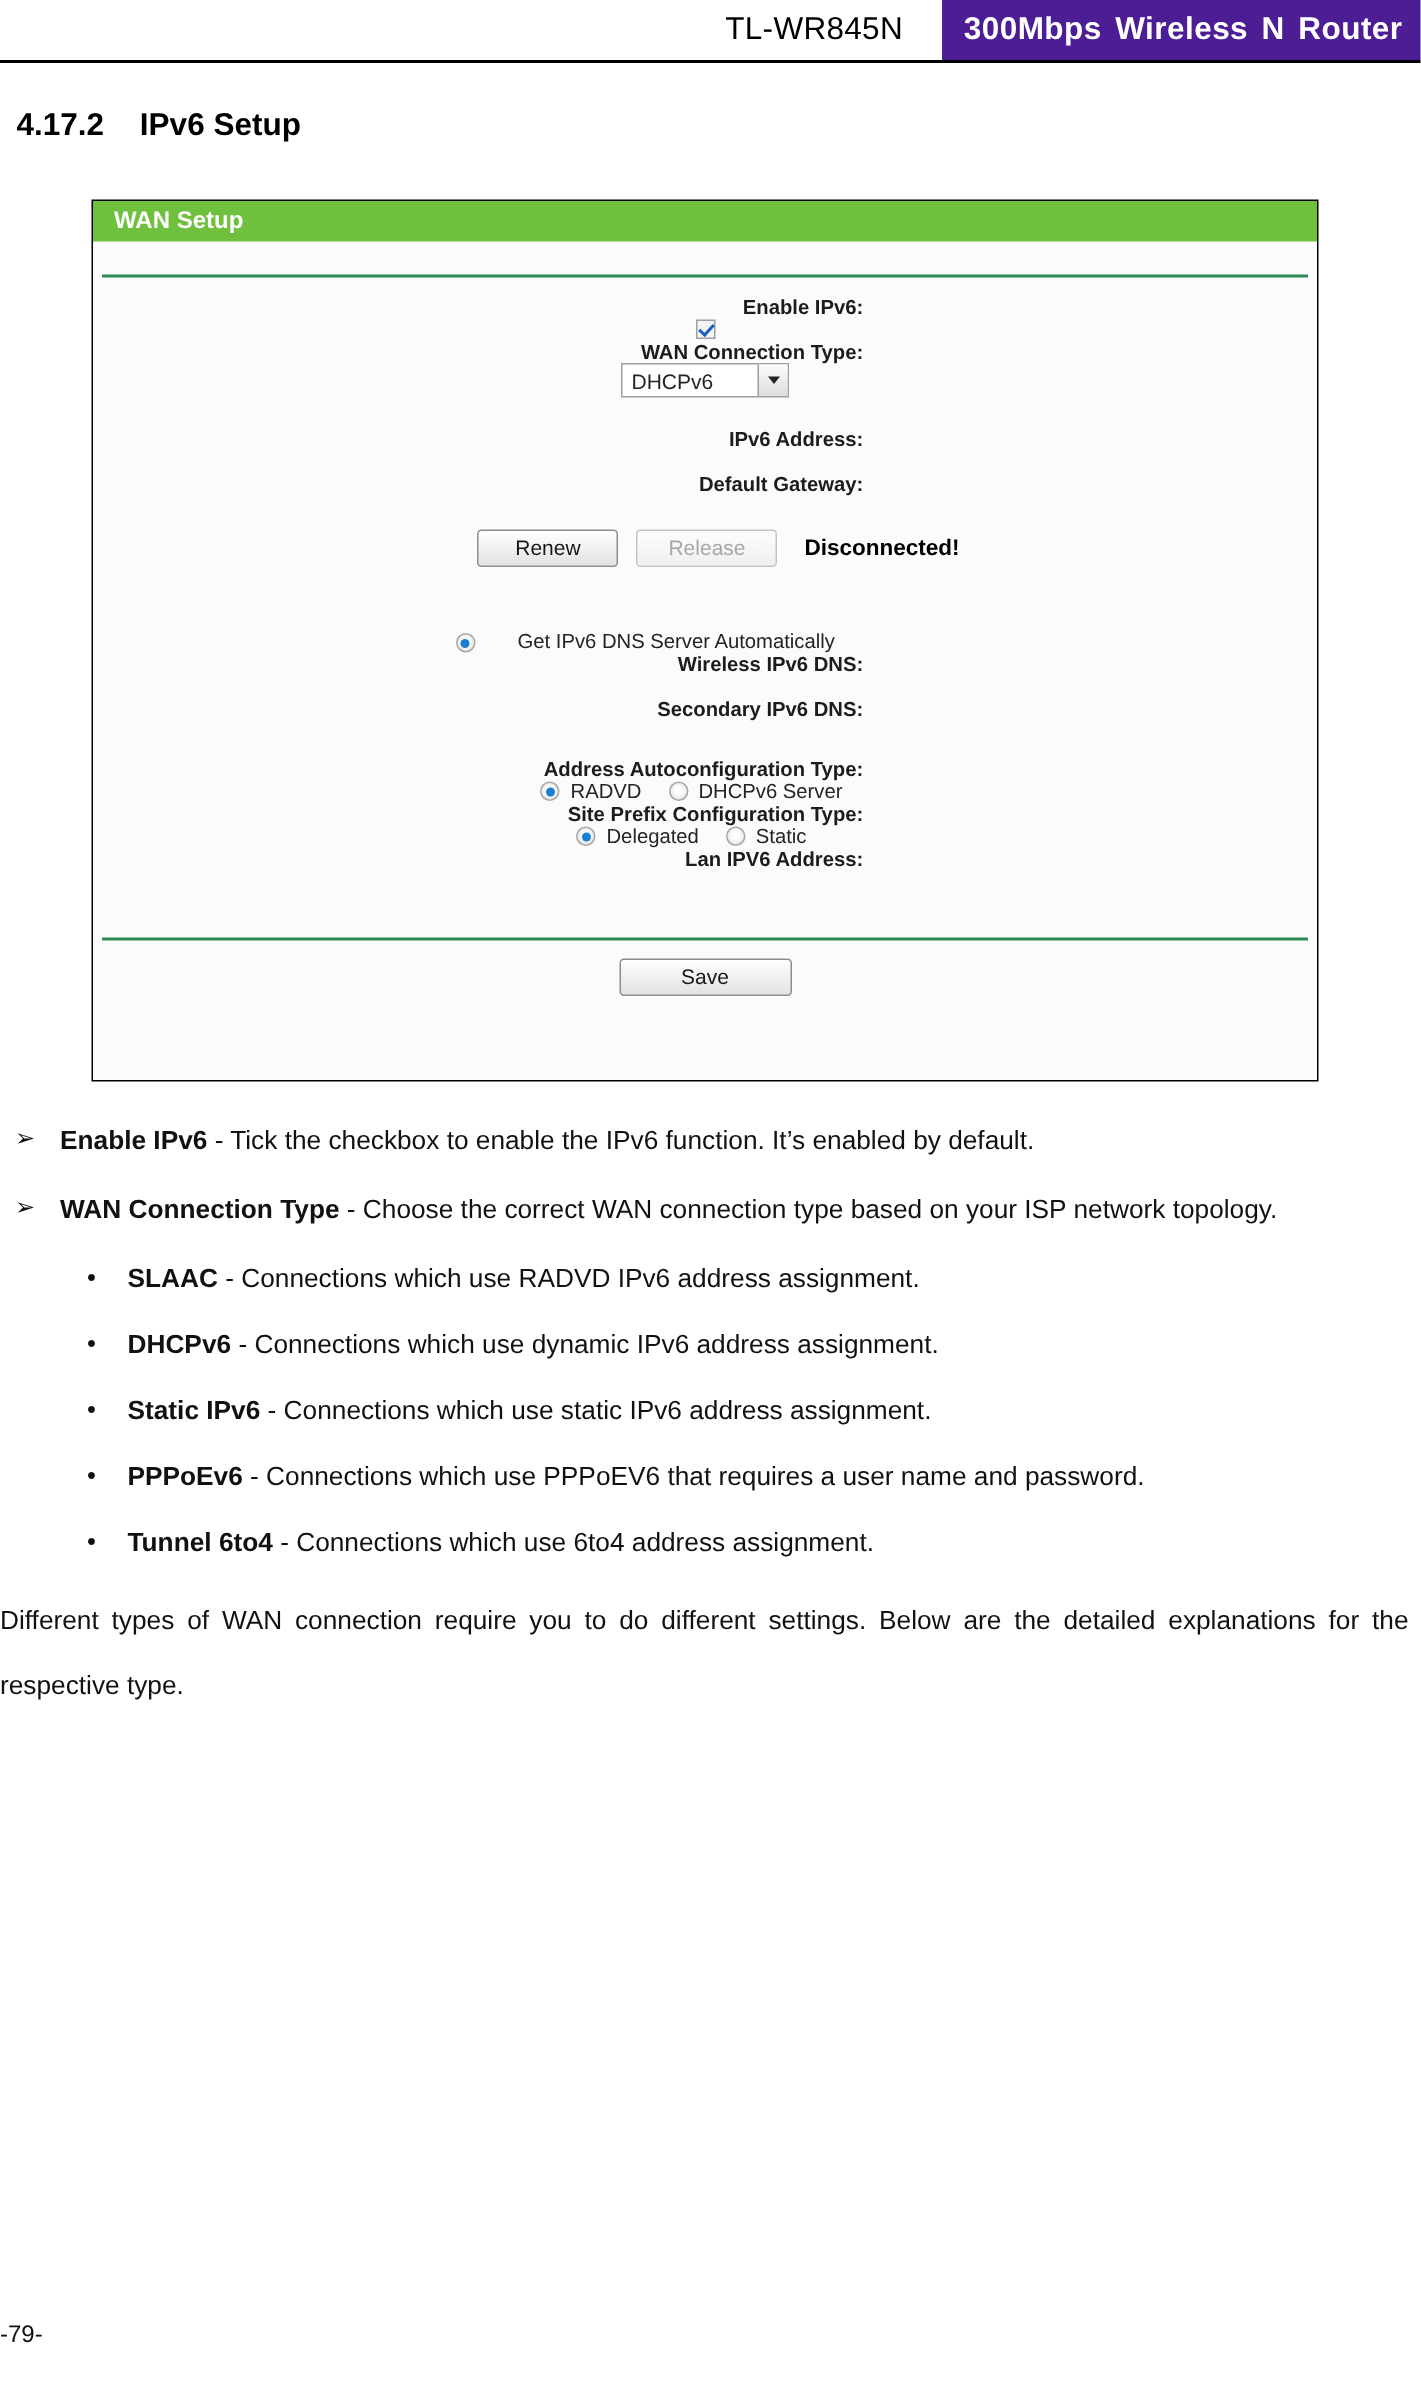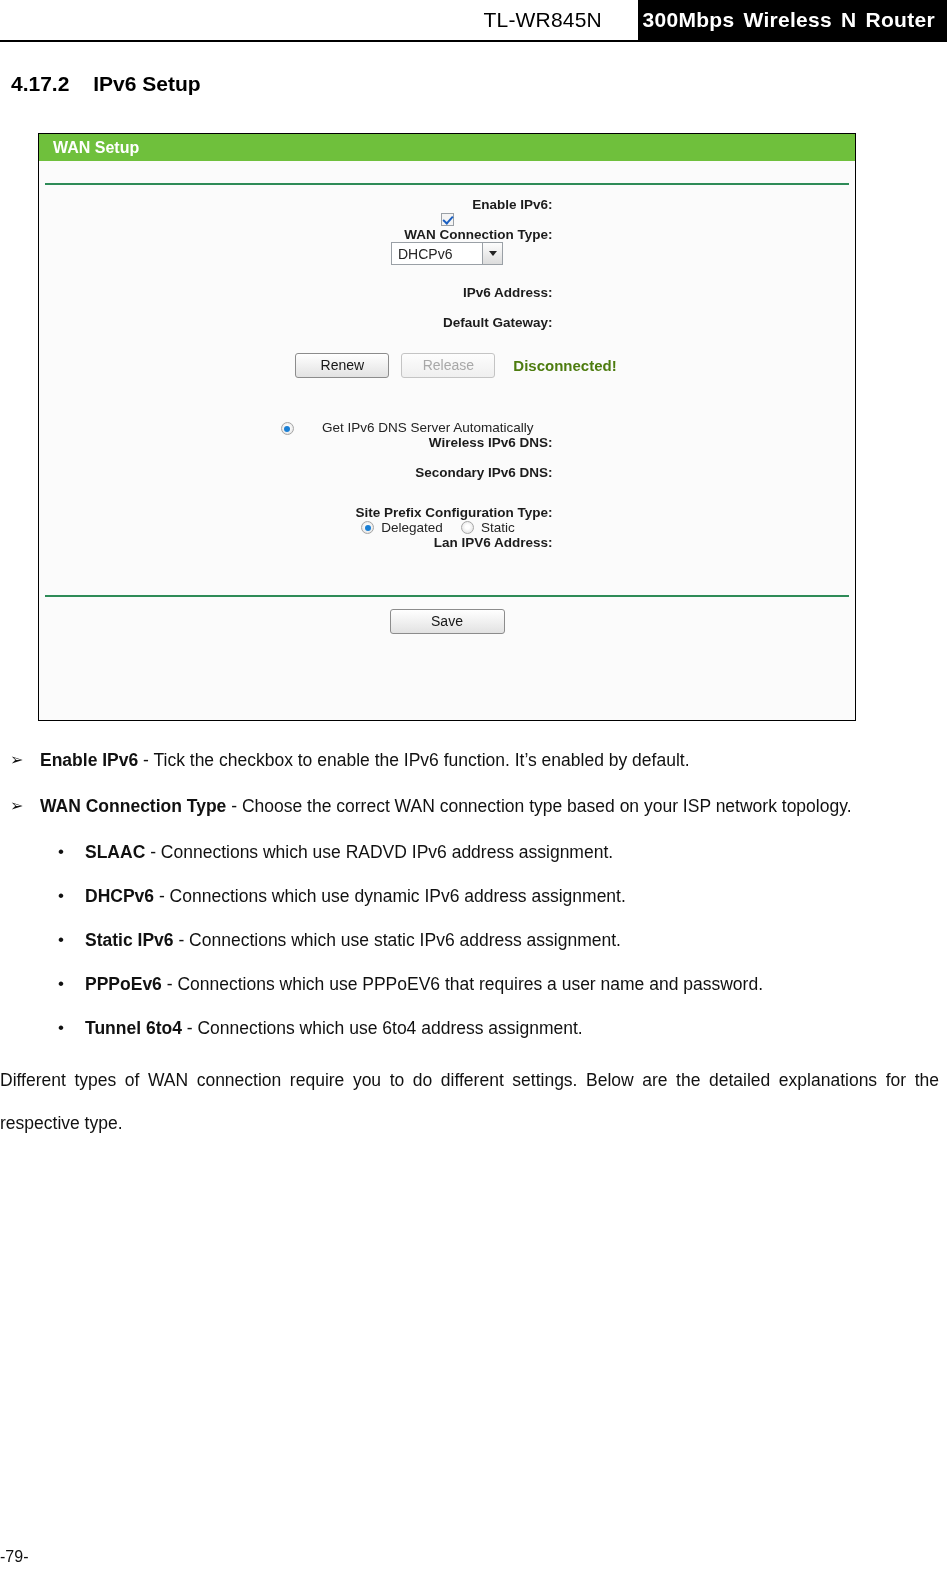--- a/index.html
+++ b/index.html
@@ -46,11 +46,11 @@
     right: 0;
     top: 0;
     height: 40px;
-    background: #000000;
+    background: #4c1d95;
     color: #ffffff;
     font-size: 21px;
     font-weight: bold;
-    padding: 0 12px 0 4px;
+    padding: 0 12px 0 14px;
     display: flex;
     align-items: center;
     white-space: nowrap;

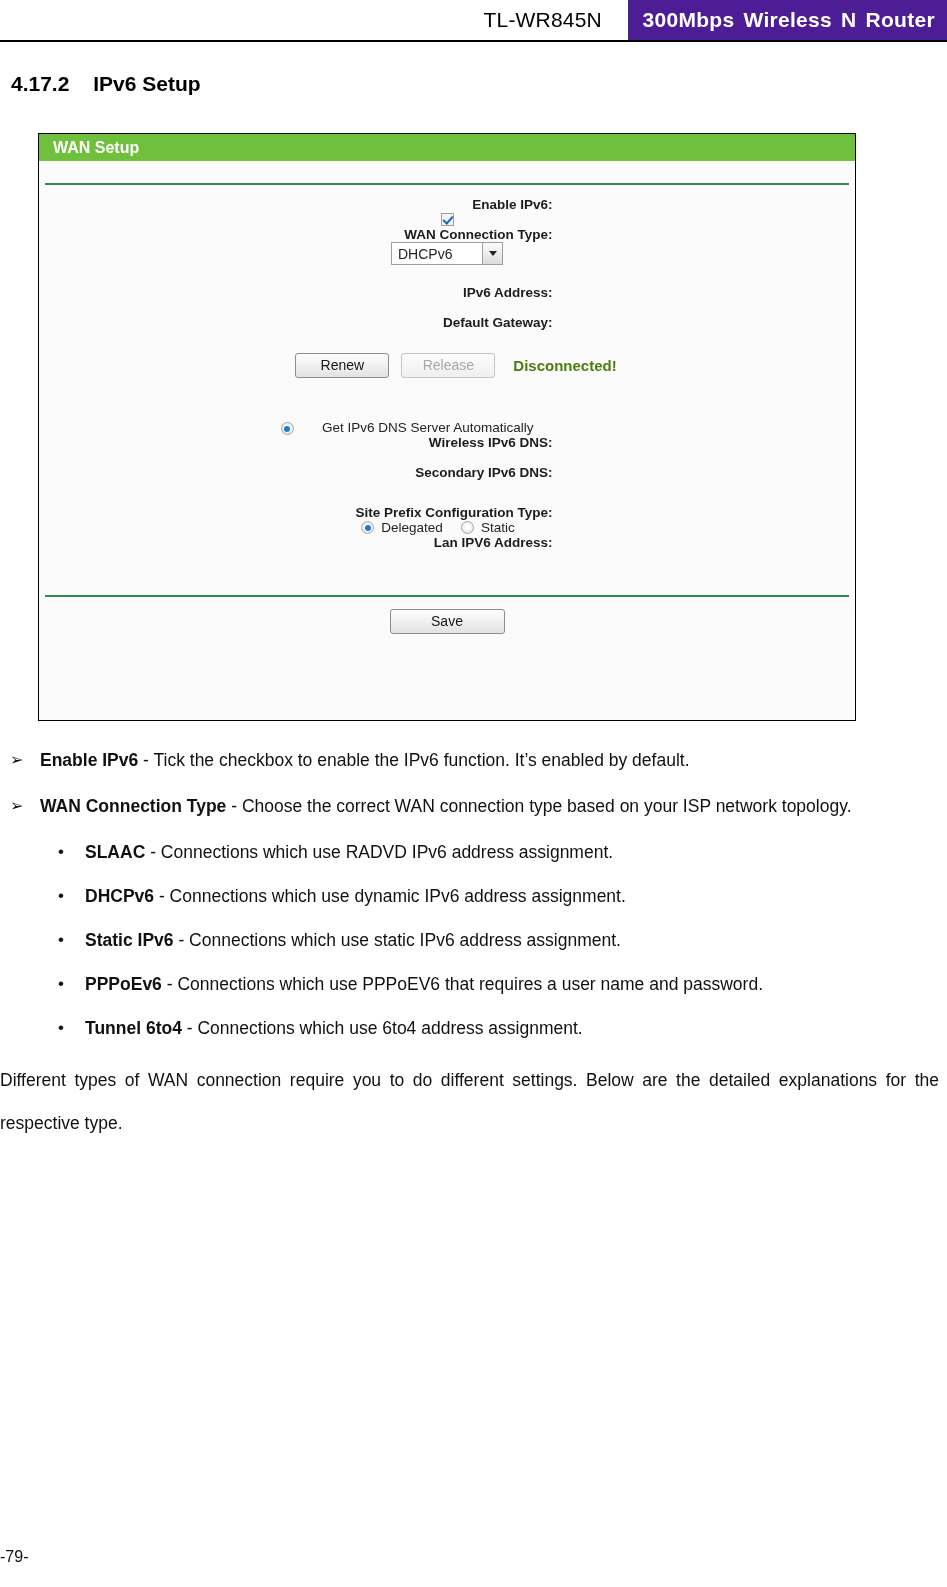--- a/index.html
+++ b/index.html
@@ -73,7 +73,7 @@
   
   .ui-panel {
     position: absolute;
-    left: 38px;
+    left: 61px;
     top: 133px;
     width: 818px;
     height: 588px;

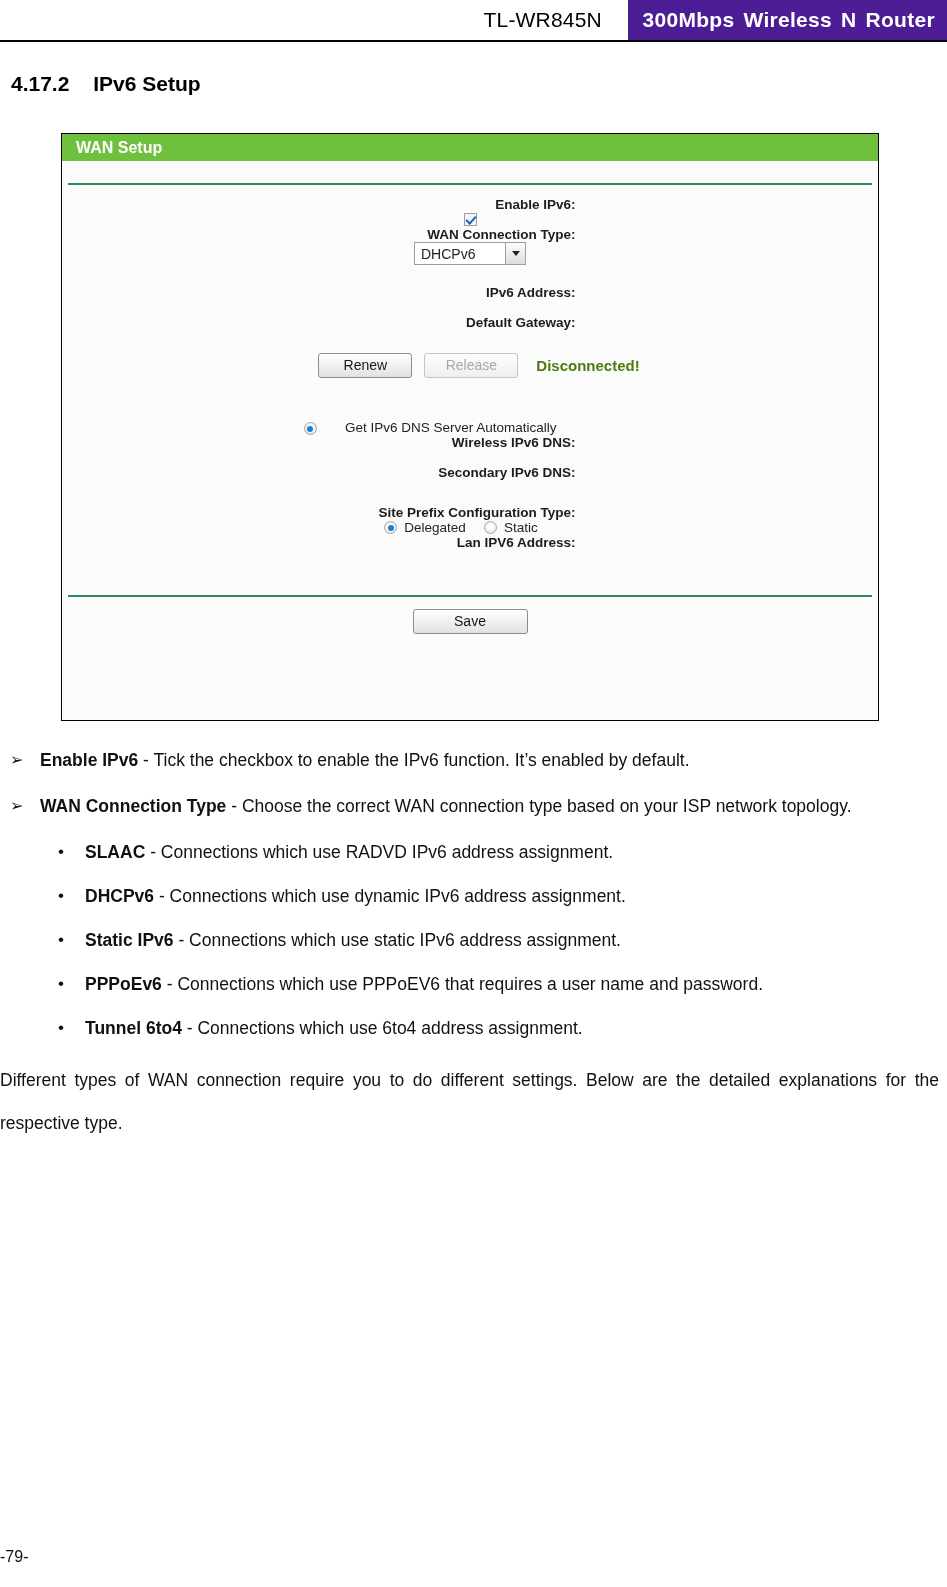--- a/index.html
+++ b/index.html
@@ -201,7 +201,7 @@
   }
   .btn.save { min-width: 115px; }
   .status-text {
-    color: #4d7c0f;
+    color: #000000;
     font-weight: bold;
     font-size: 15px;
     margin-left: 18px;

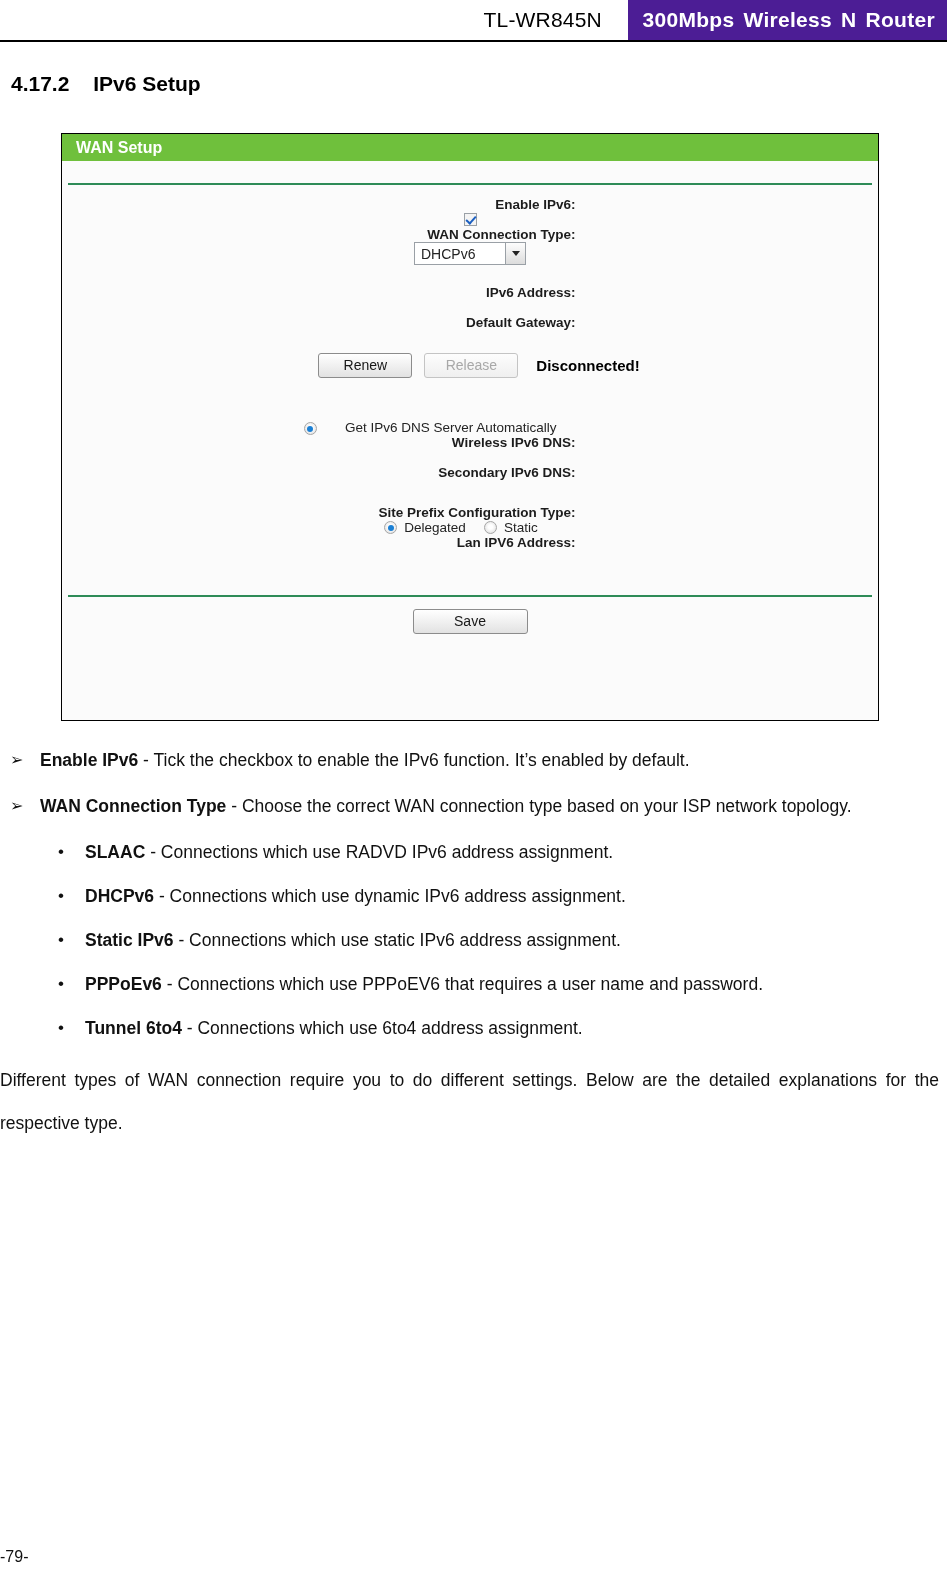--- a/index.html
+++ b/index.html
@@ -421,6 +421,21 @@
 
   <div class="panel-body">
 
+    <div class="form-row">
+      <div class="f-label">Address Autoconfiguration Type:</div>
+      <div class="f-control">
+        <span class="radio-group">
+          <span class="opt">
+            <span class="radio on"></span>
+            <span class="radio-label">RADVD</span>
+          </span>
+          <span class="opt">
+            <span class="radio"></span>
+            <span class="radio-label">DHCPv6 Server</span>
+          </span>
+        </span>
+      </div>
+    </div>
 
     <div class="form-row">
       <div class="f-label">Site Prefix Configuration Type:</div>

